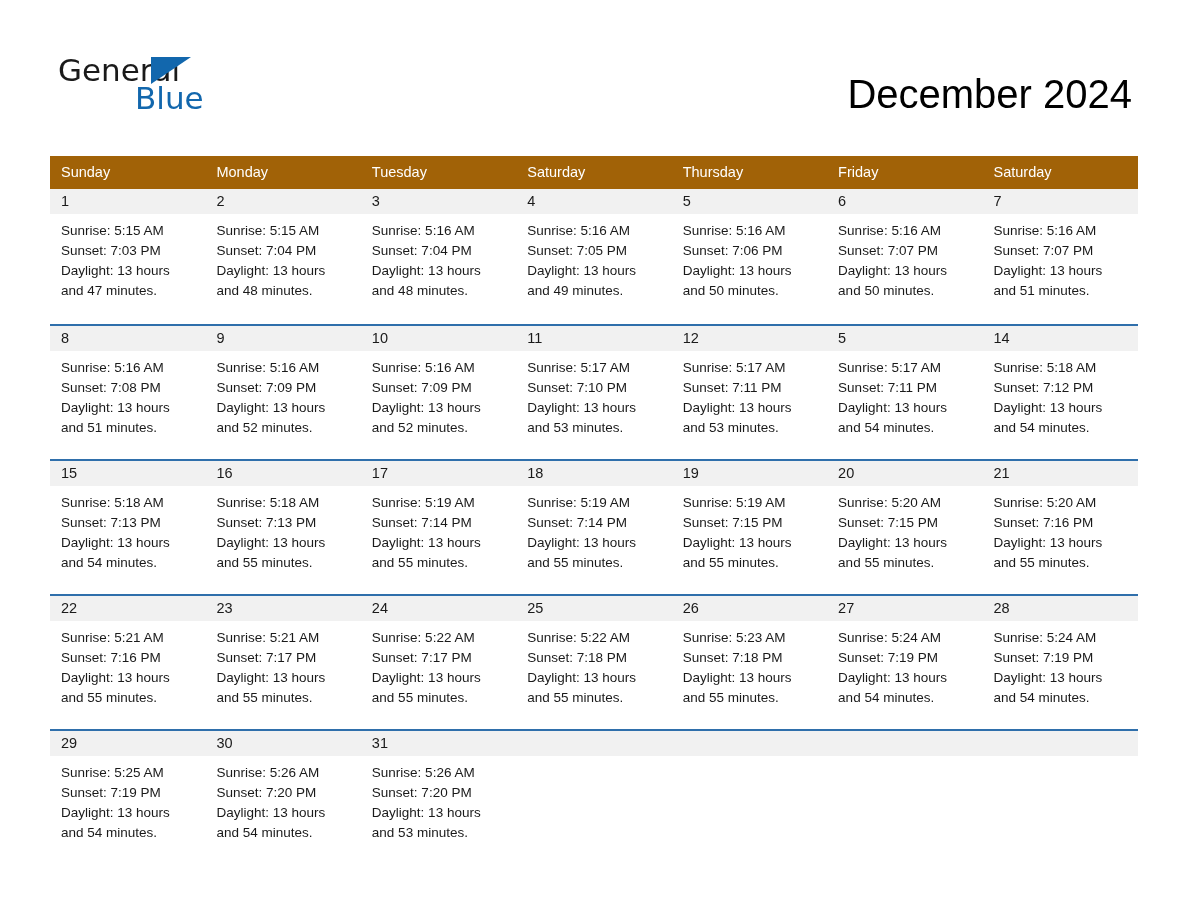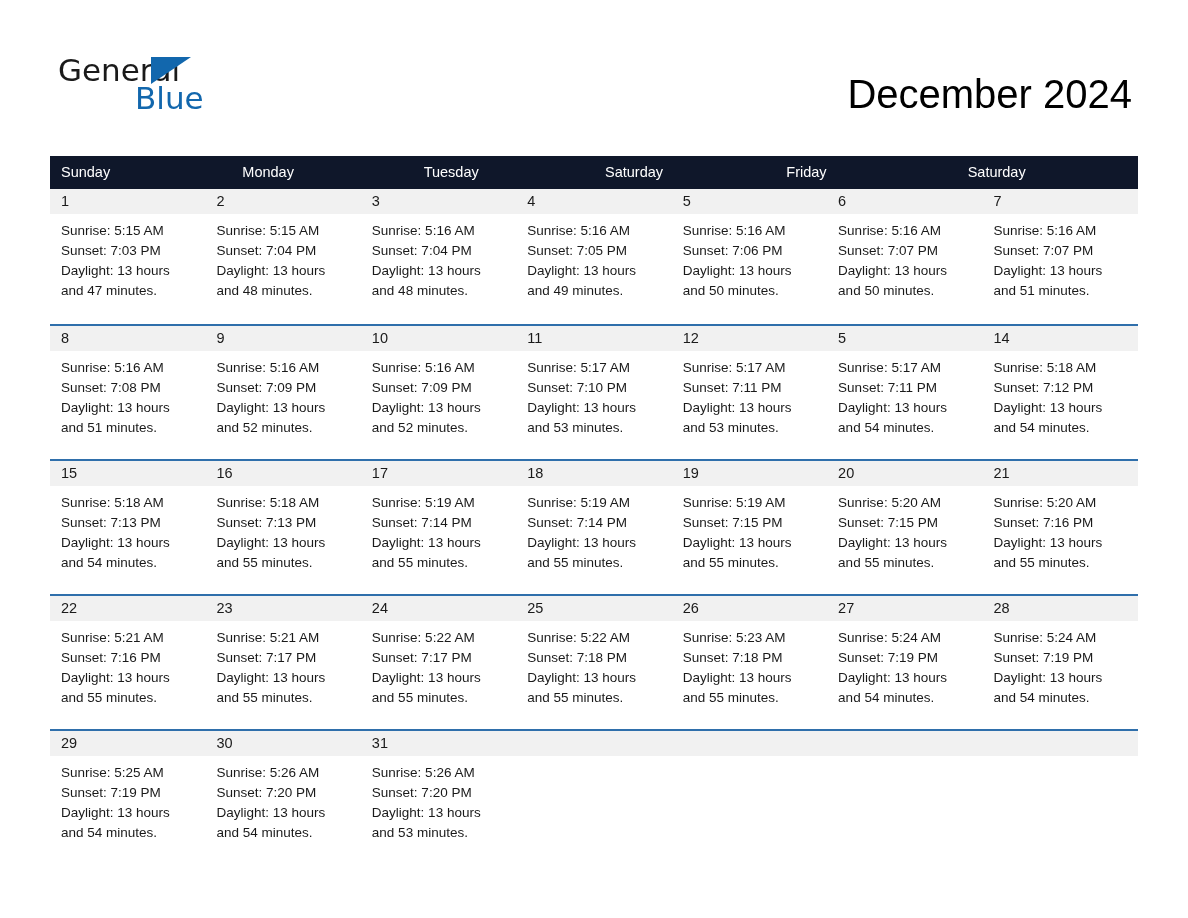--- a/index.html
+++ b/index.html
@@ -98,7 +98,7 @@
   }
   .weekday-header {
     display: flex;
-    background: #0f172a;
+    background: #a16207;
     height: 33px;
   }
   .weekday-cell {

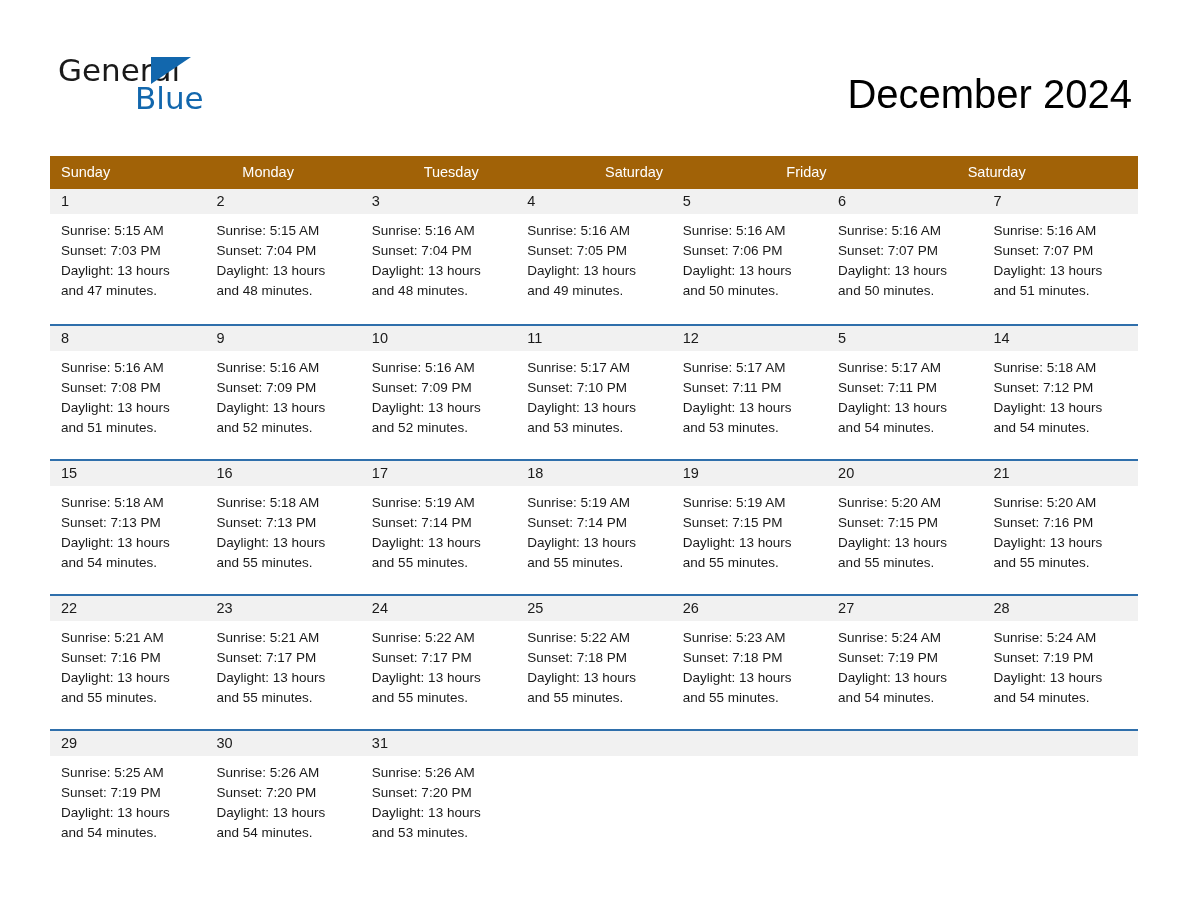--- a/index.html
+++ b/index.html
@@ -184,6 +184,7 @@
       <div class="weekday-cell">Monday</div>
       <div class="weekday-cell">Tuesday</div>
       <div class="weekday-cell">Saturday</div>
+      <div class="weekday-cell">Thursday</div>
       <div class="weekday-cell">Friday</div>
       <div class="weekday-cell">Saturday</div>
     </div>

